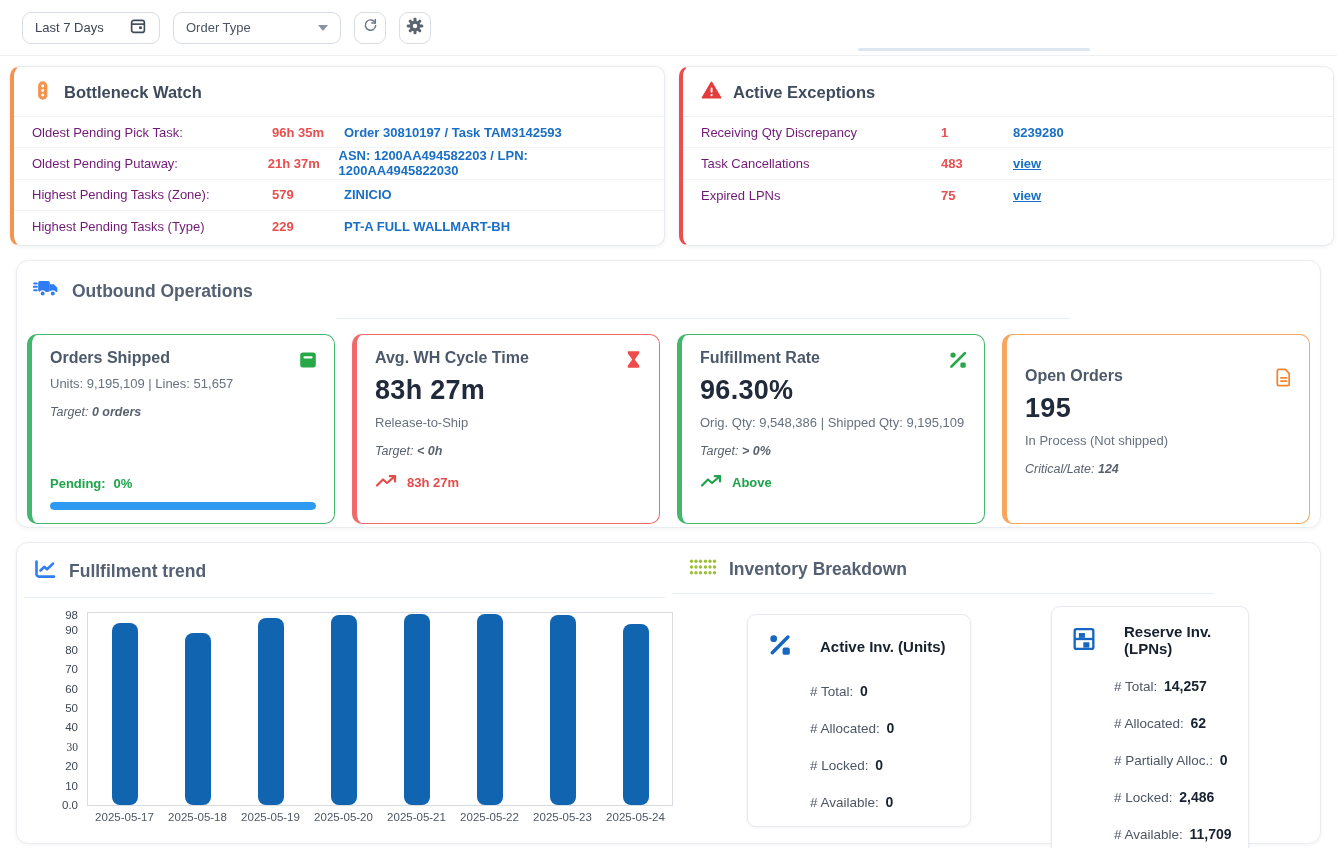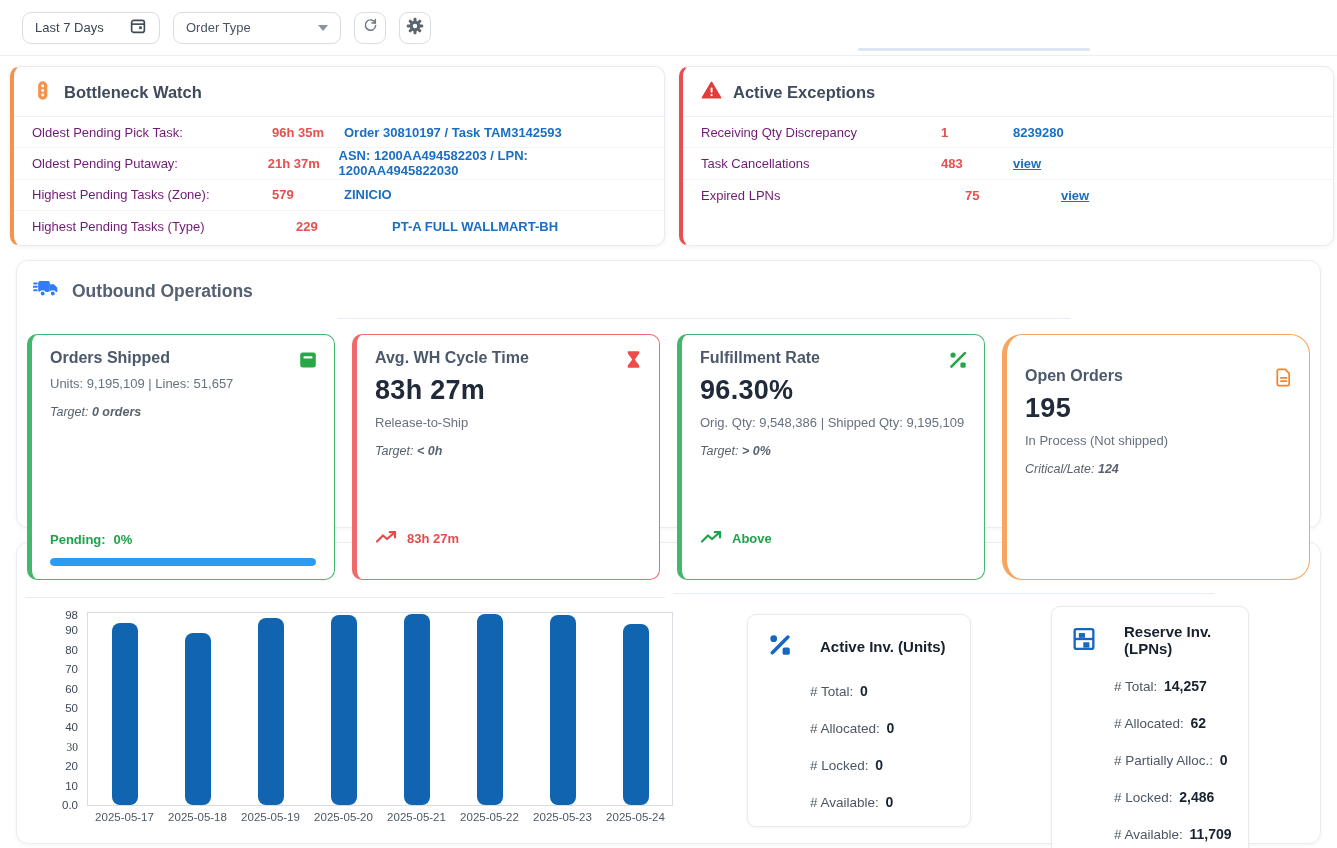--- a/index.html
+++ b/index.html
@@ -32,7 +32,7 @@
     border-bottom:1px solid #eef1f5; font-size:16.5px; font-weight:700; color:#3f4b5d; }
   .alert-row { display:flex; align-items:center; padding:0 18px; height:31.3px;
     border-bottom:1px solid #f2f4f7; font-size:13px; }
-  .alert-row:last-child { border-bottom:none;gap:24px; }
+  .alert-row:last-child { border-bottom:none; }
   .alert-label { width:240px; color:#701a75; }
   .alert-value { width:72px; color:var(--red); font-weight:700; }
   .alert-link { color:var(--link); font-weight:700; text-decoration:none; cursor:pointer; }

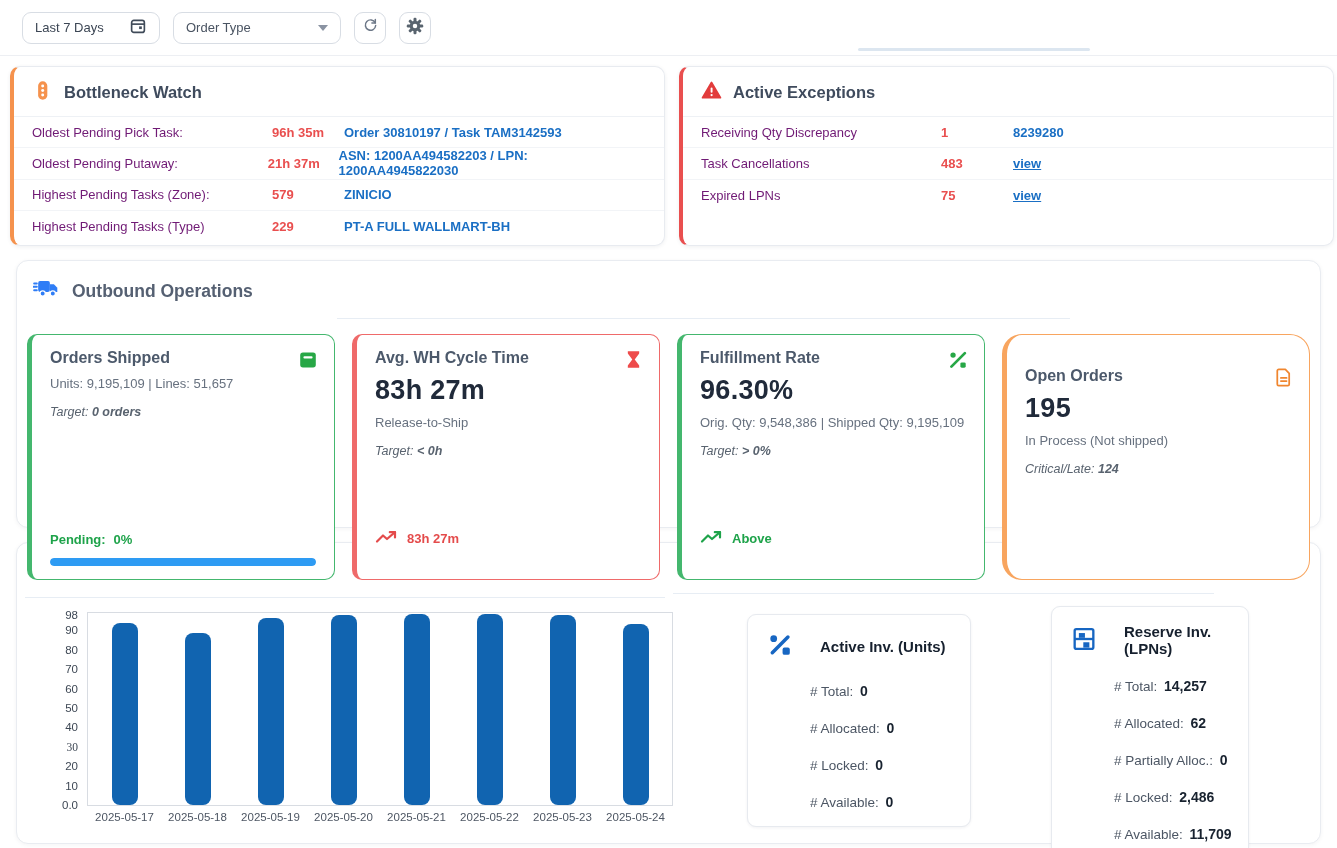--- a/index.html
+++ b/index.html
@@ -52,7 +52,7 @@
   #outbound { height:268px; }
   .kpi-row { display:flex; gap:17px; padding:15px 10px 0 10px; }
   .kpi-card { flex:1; border:1.5px solid; border-left-width:5px; border-radius:10px;
-    padding:14px 18px; height:246px; position:relative; background:#fff; }
+    padding:14px 18px; height:190px; position:relative; background:#fff; }
   .kpi-green  { border-color:#44b76e; }
   .kpi-red    { border-color:#ef6a6a; }
   .kpi-orange { border-color:#f8a55f; }

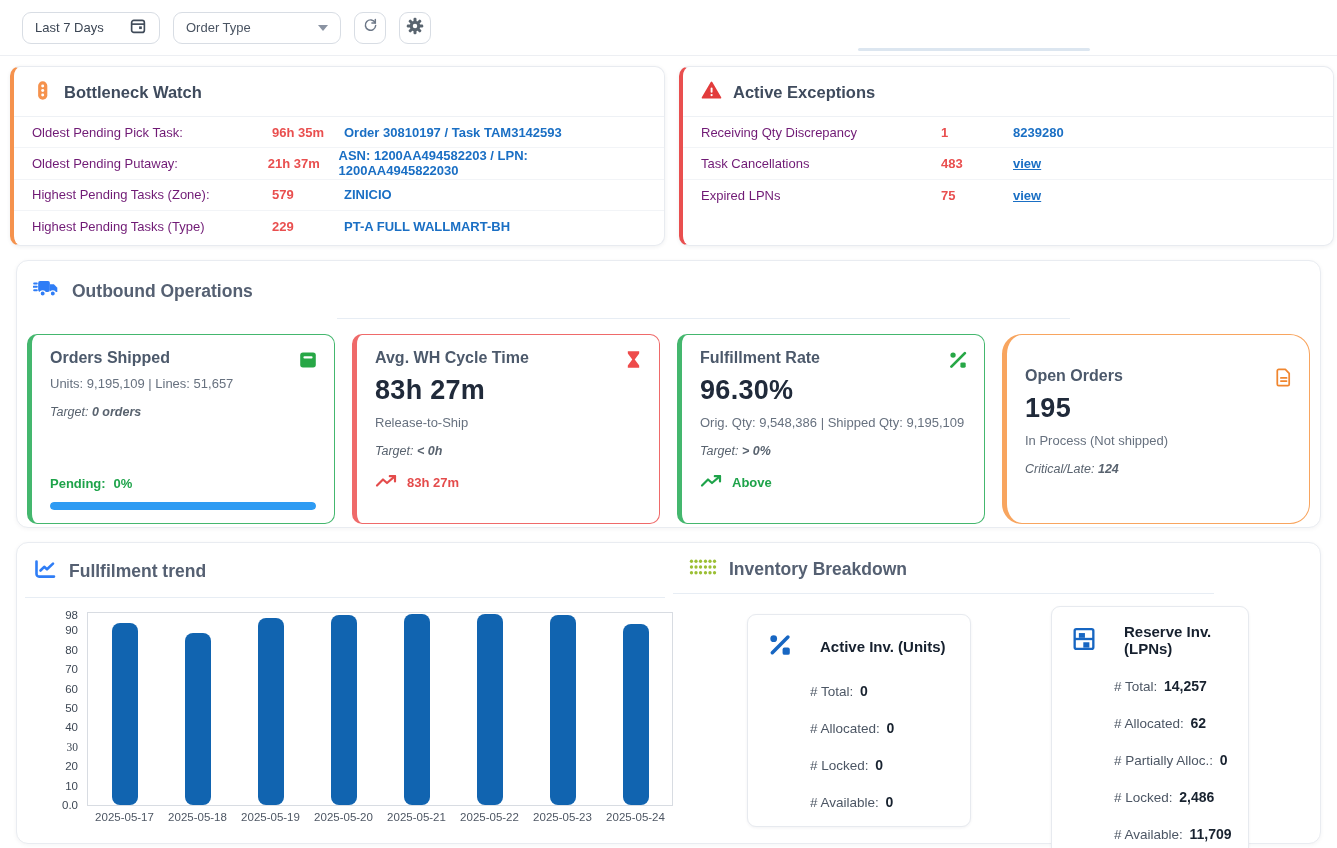--- a/index.html
+++ b/index.html
@@ -67,7 +67,7 @@
     display:flex; align-items:center; gap:8px; }
   .kpi-status.green { color:#1ea34a; }
   .kpi-status.red   { color:#e44b4b; }
-  .kpi-pad-top { padding-top:32px;border-radius:20px; }
+  .kpi-pad-top { padding-top:32px; }
   .progress { position:absolute; left:18px; right:18px; bottom:13px; height:8px; border-radius:4px;
     background:#e8eef5; overflow:hidden; }
   .progress > div { height:100%; background:var(--progress); border-radius:4px; }

